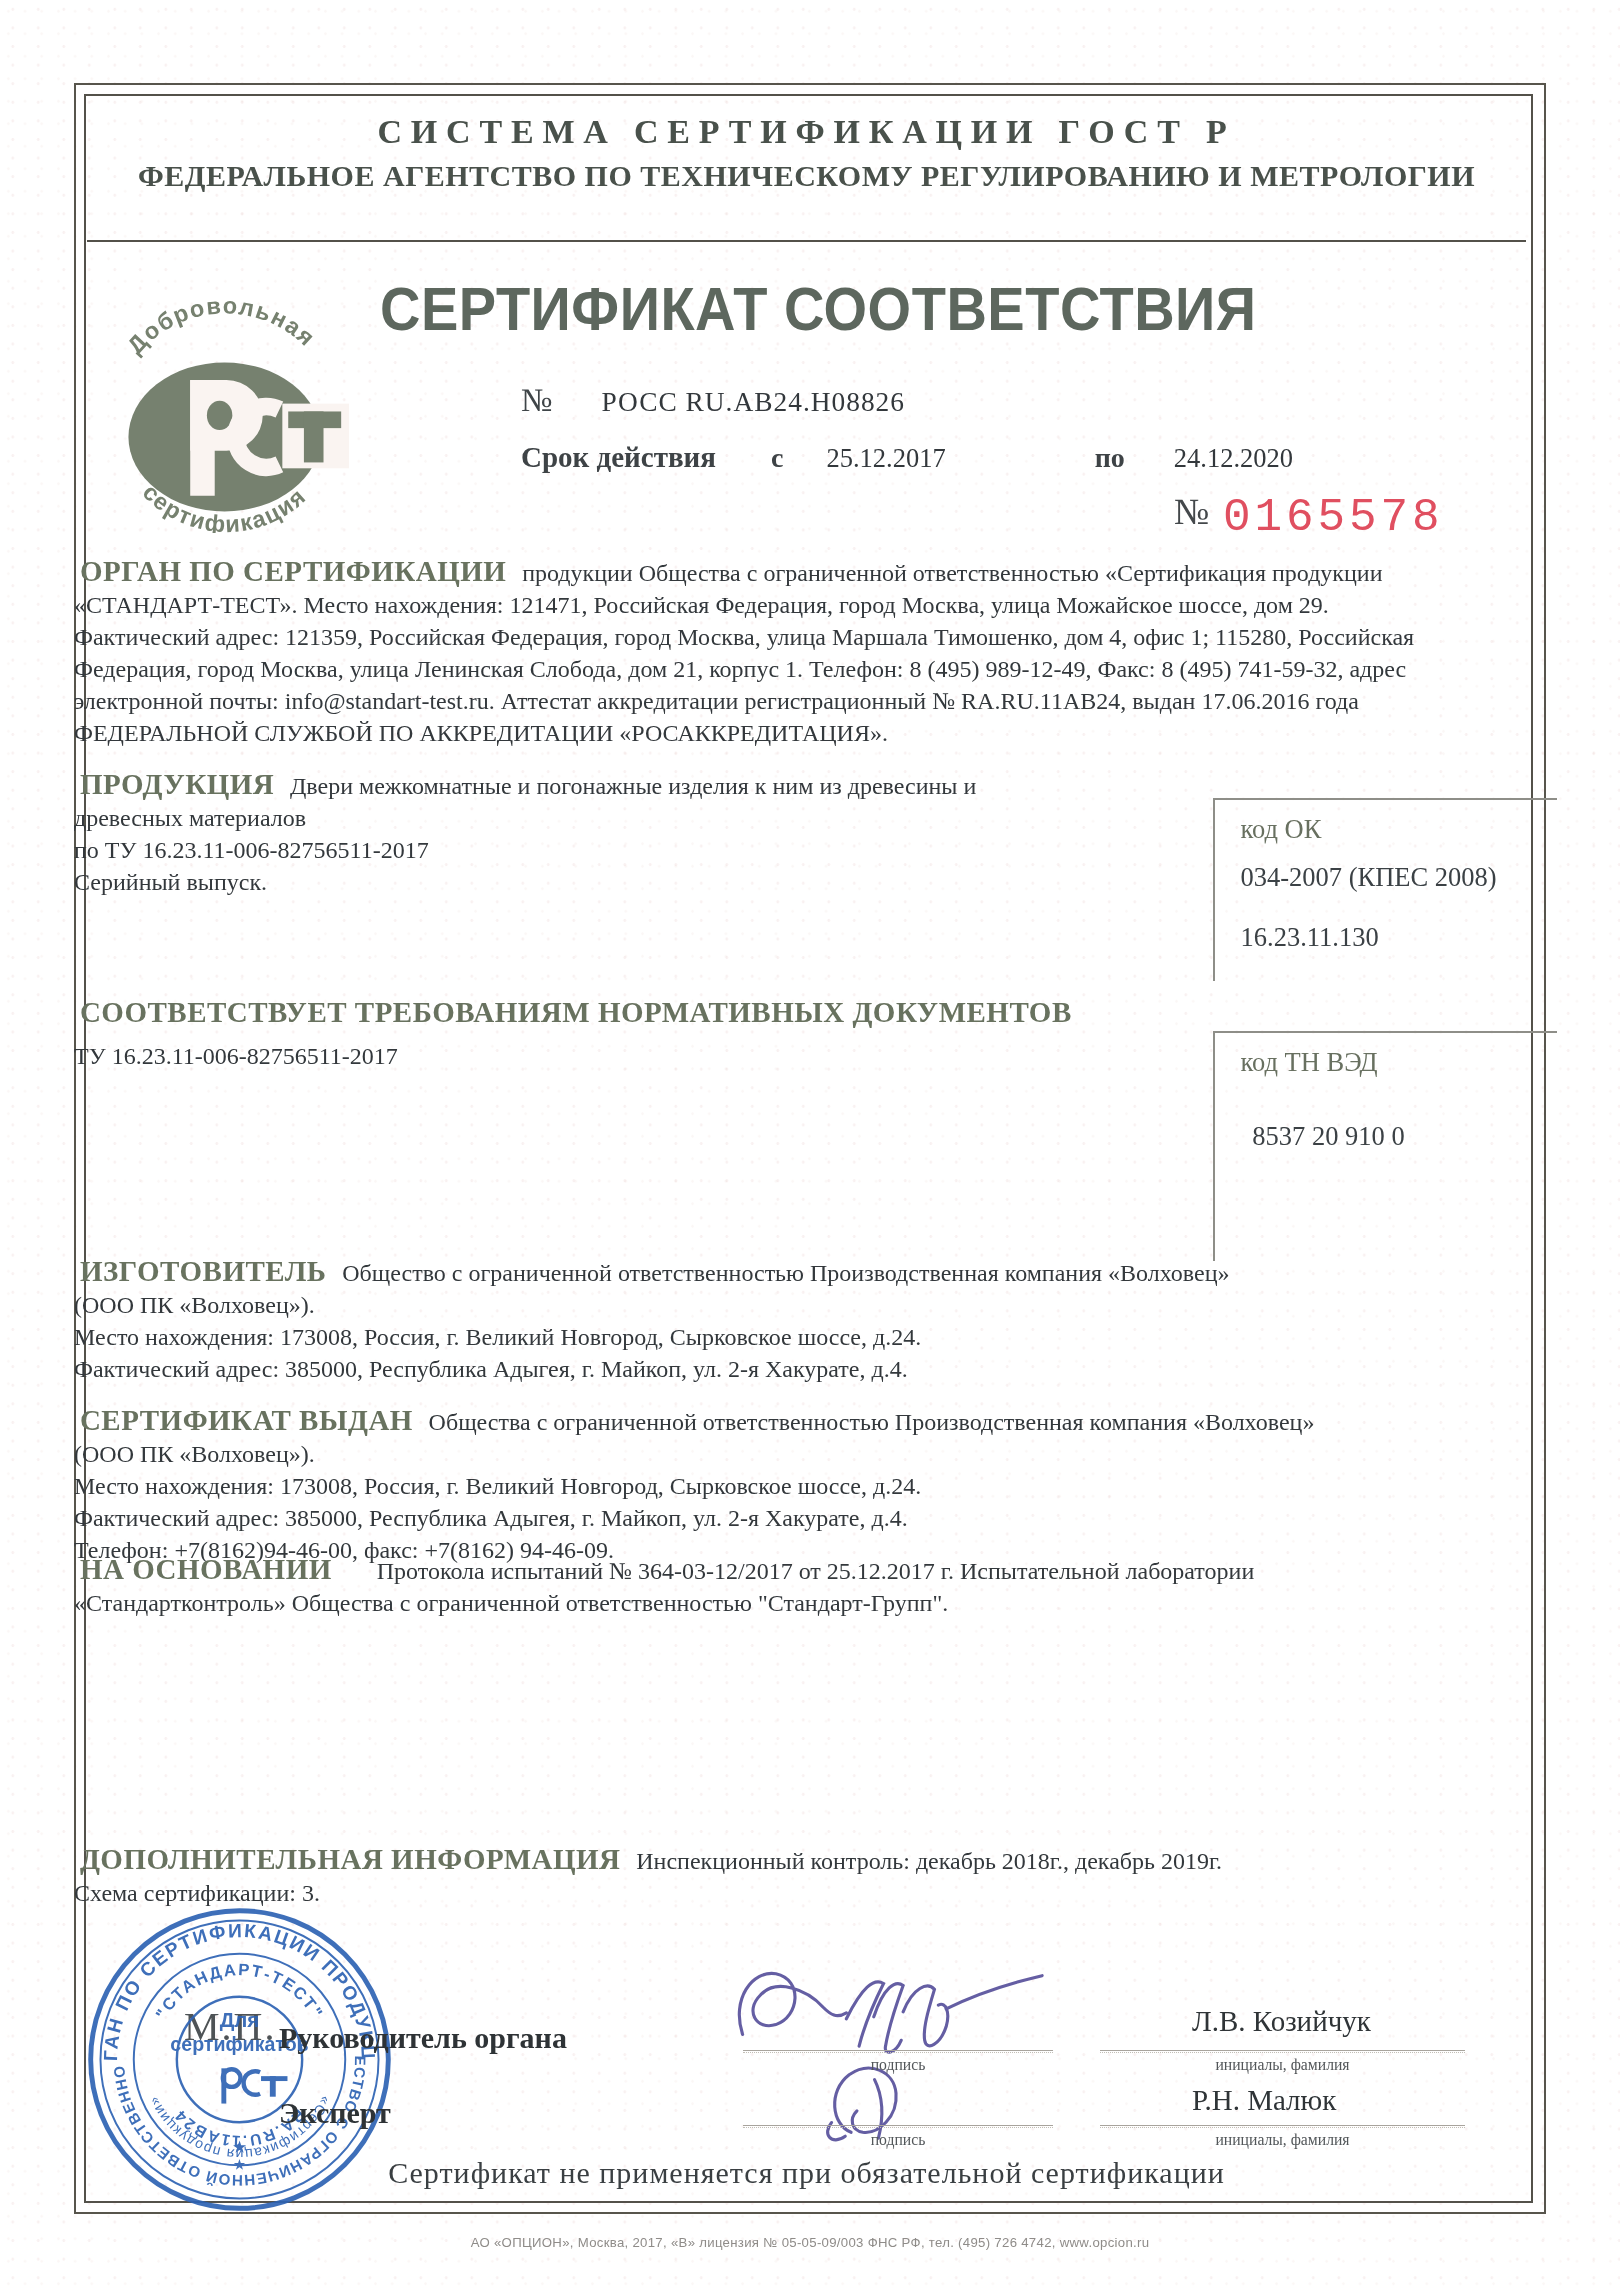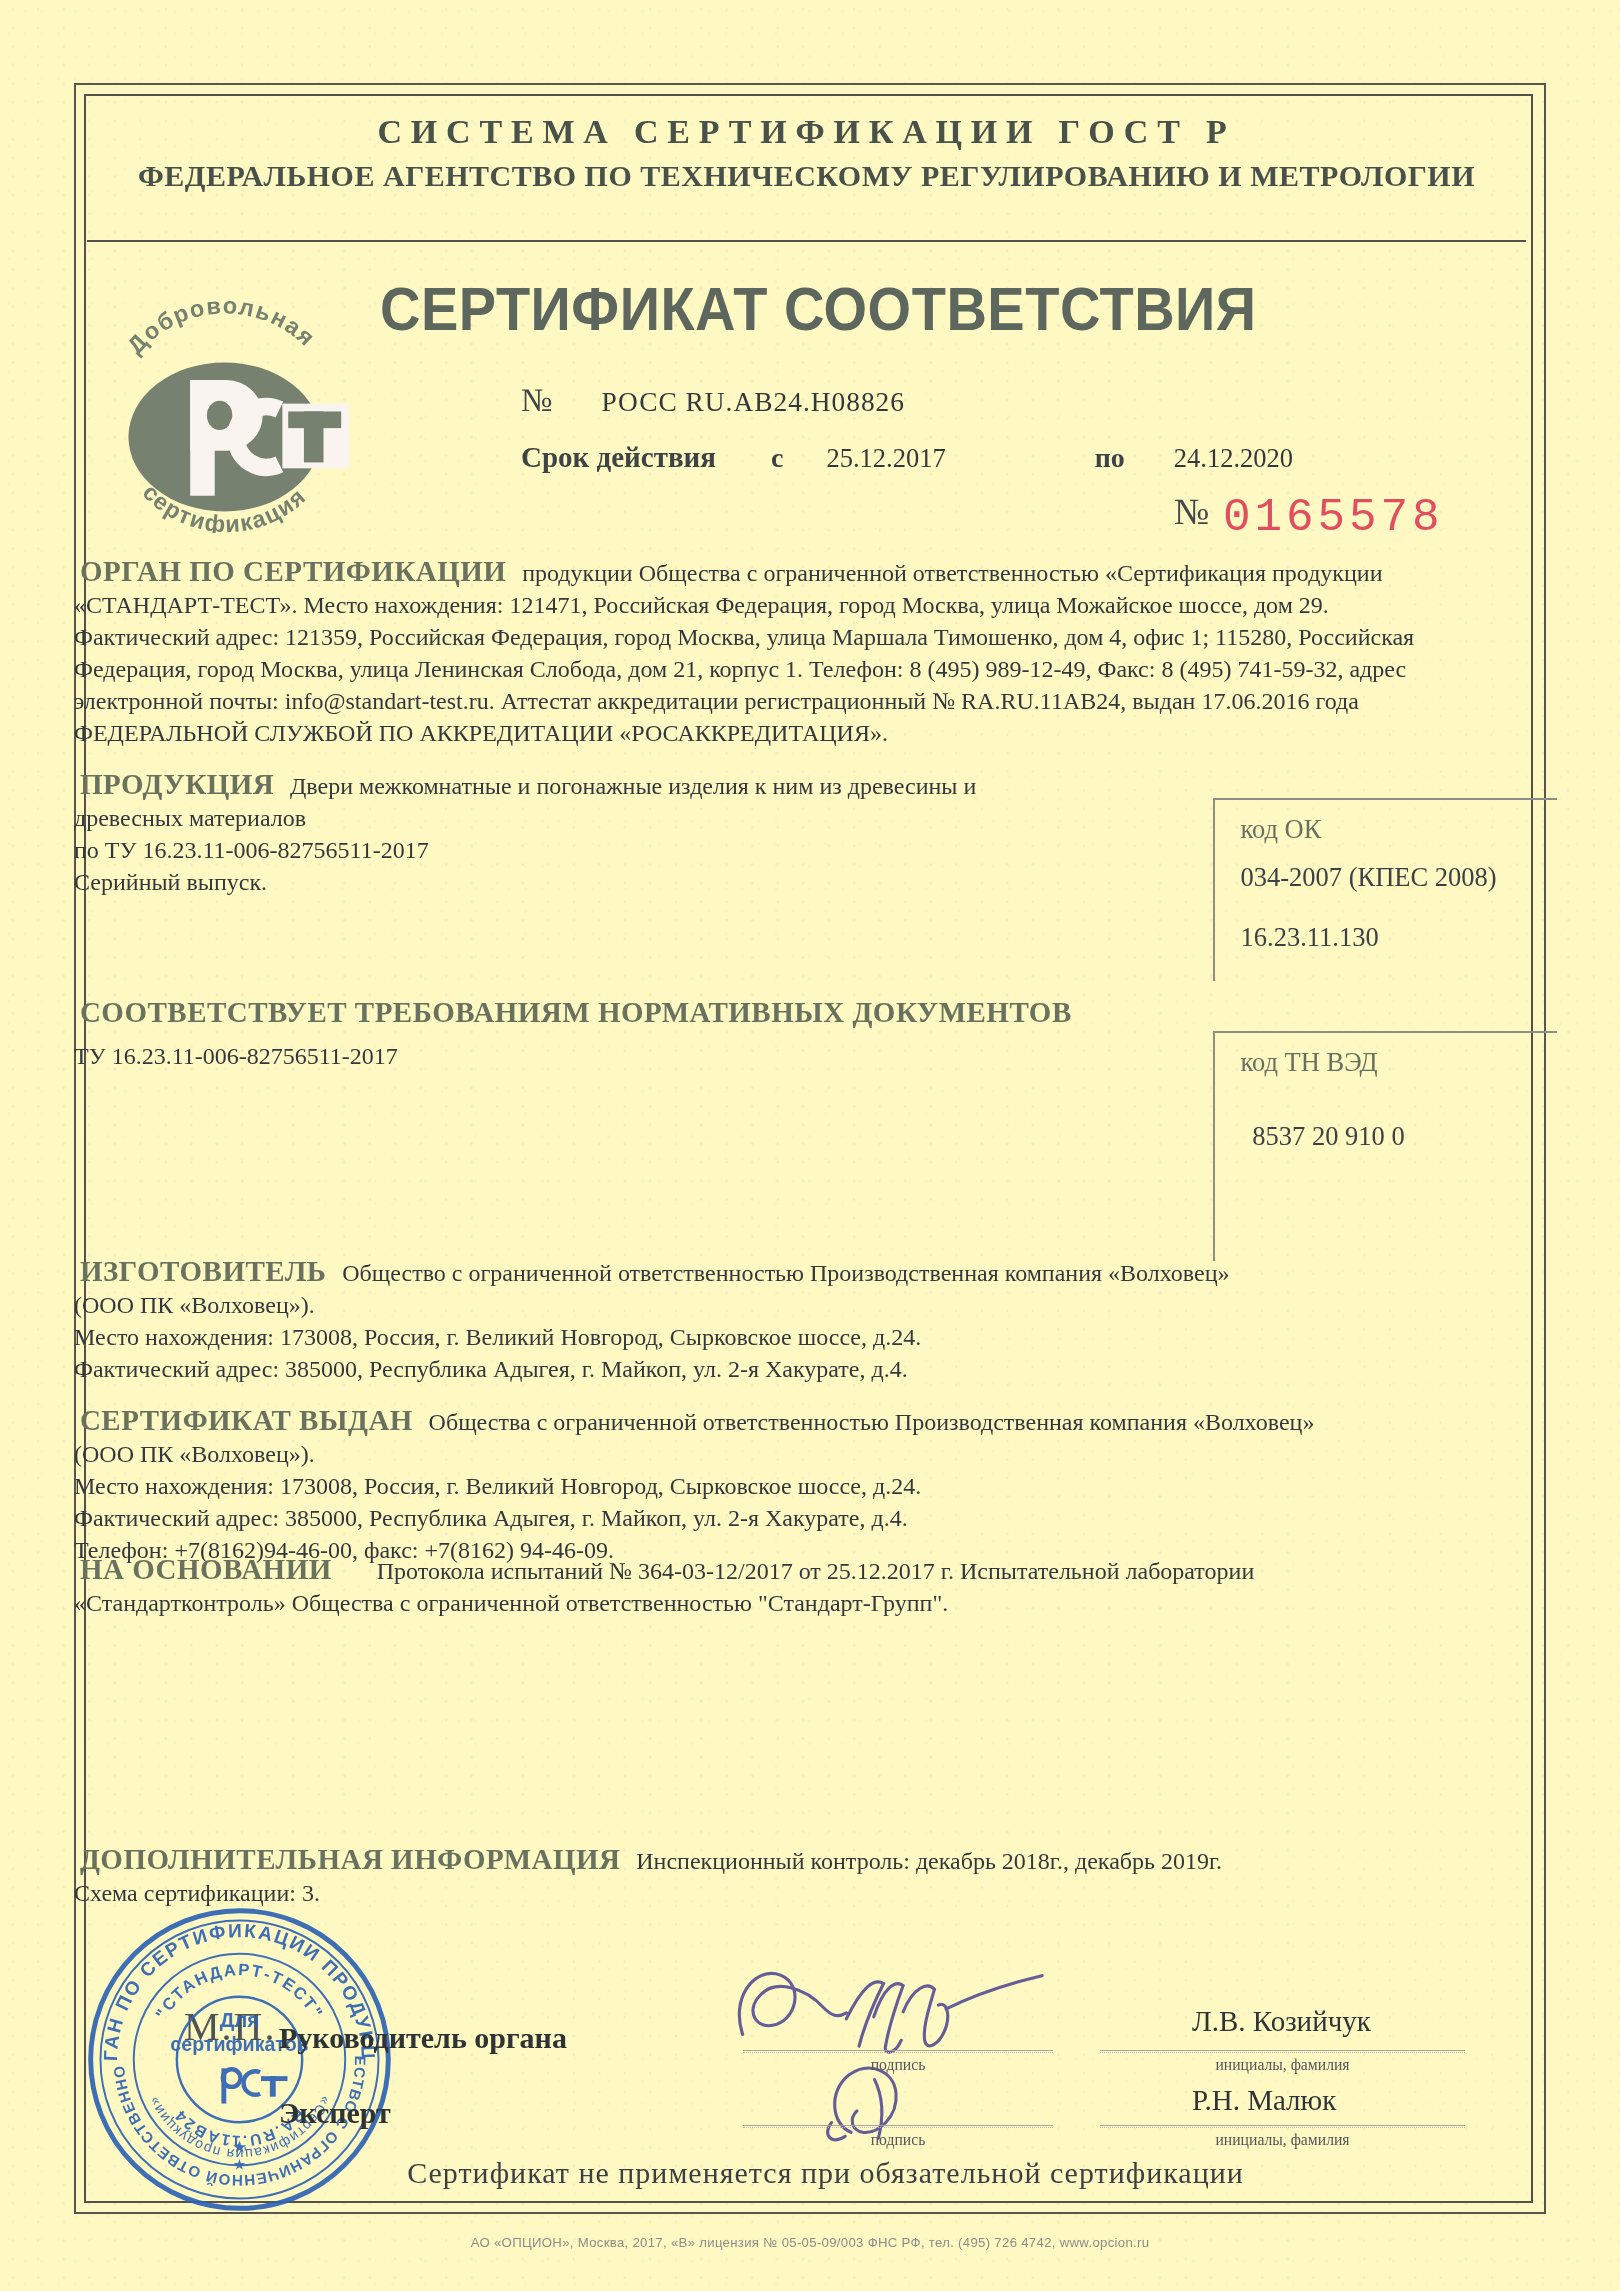--- a/index.html
+++ b/index.html
@@ -5,7 +5,7 @@
   html,body { margin:0; padding:0; background:#d8d4d0; }
   .page {
     position:relative; width:1620px; height:2292px; overflow:hidden;
-    background:#fef9c3;
+    background:#ffffff;
     font-family:"Liberation Serif", serif; color:#383d40;
   }
   .page::before {

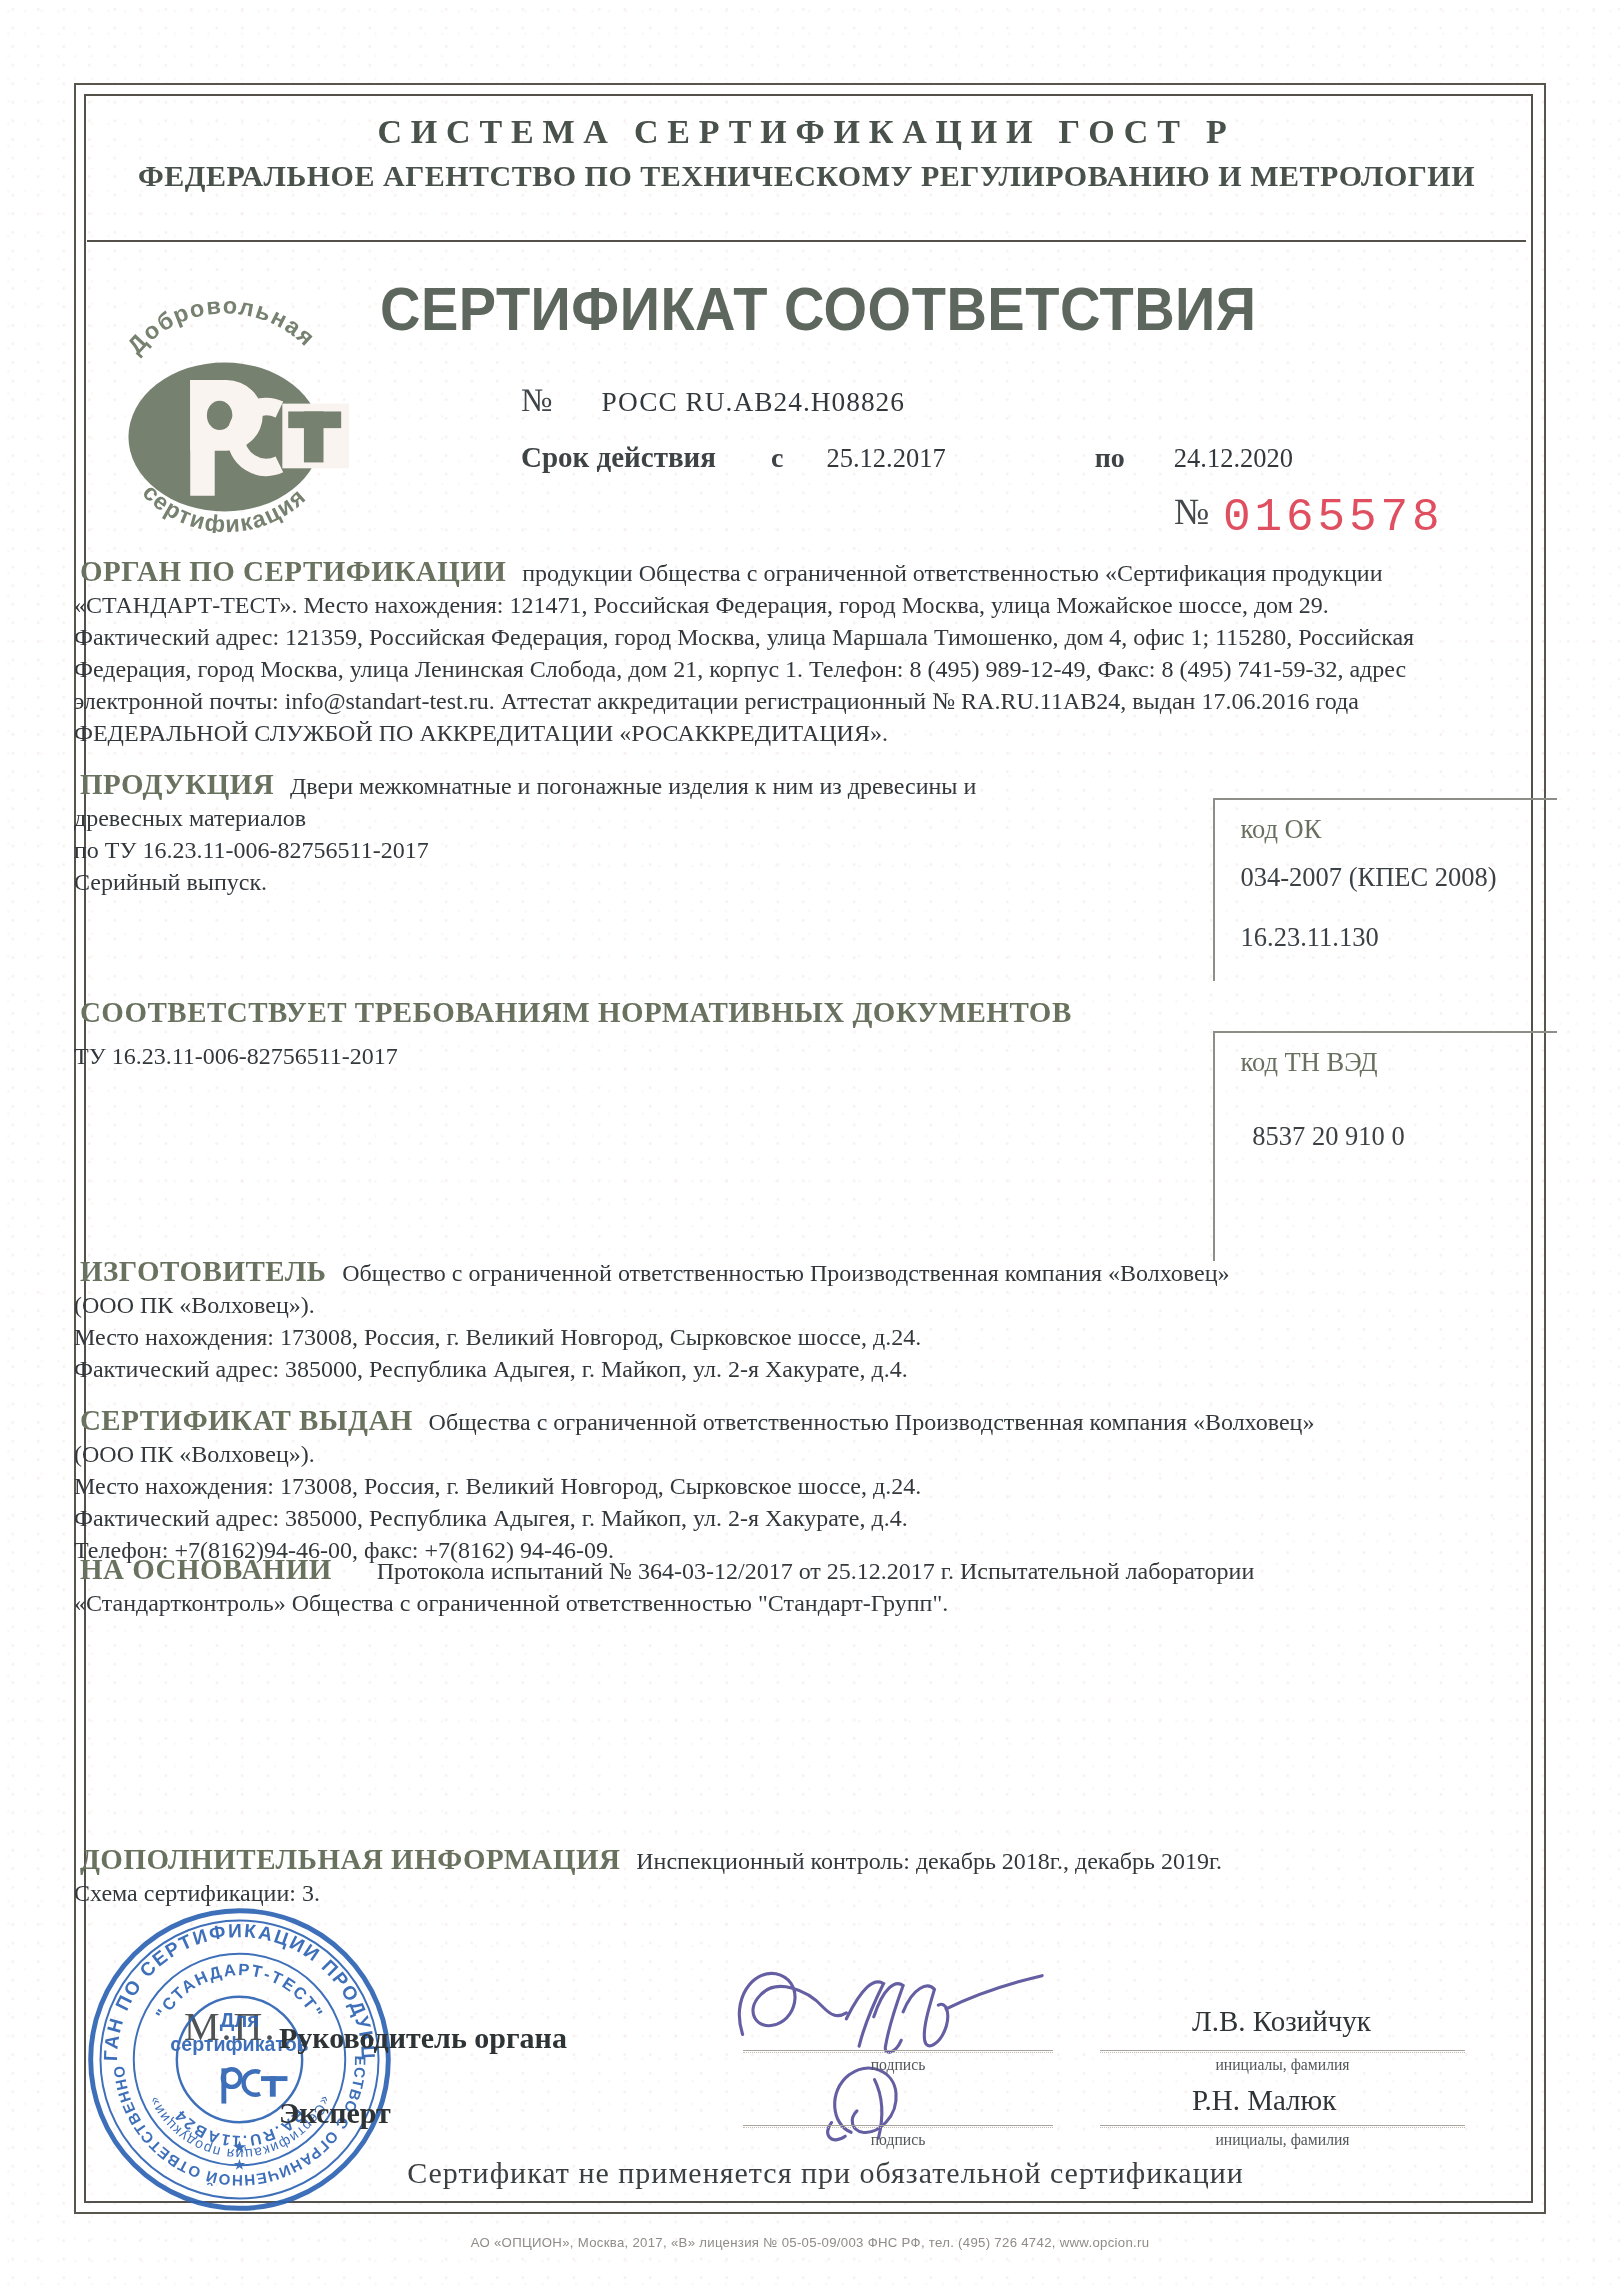--- a/index.html
+++ b/index.html
@@ -97,7 +97,7 @@
   #sig2-svg { left:812px; top:2062px; }
 
   .note { position:absolute; left:84px; top:2156px; width:1445px; text-align:center;
-    font-size:30px; color:#3a3f42; letter-spacing:1px;padding-left:19px; }
+    font-size:30px; color:#3a3f42; letter-spacing:1px; }
   .print-info { position:absolute; left:0; top:2235px; width:1620px; text-align:center;
     font-family:"Liberation Sans", sans-serif; font-size:13.2px; color:#8f8c89; letter-spacing:0.3px; }
 </style>

